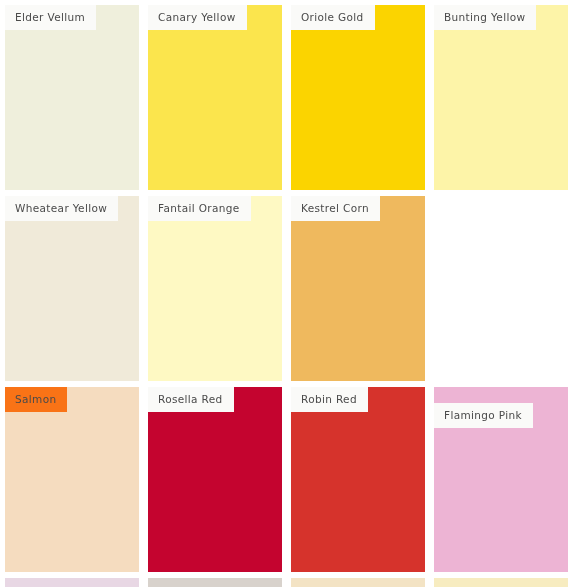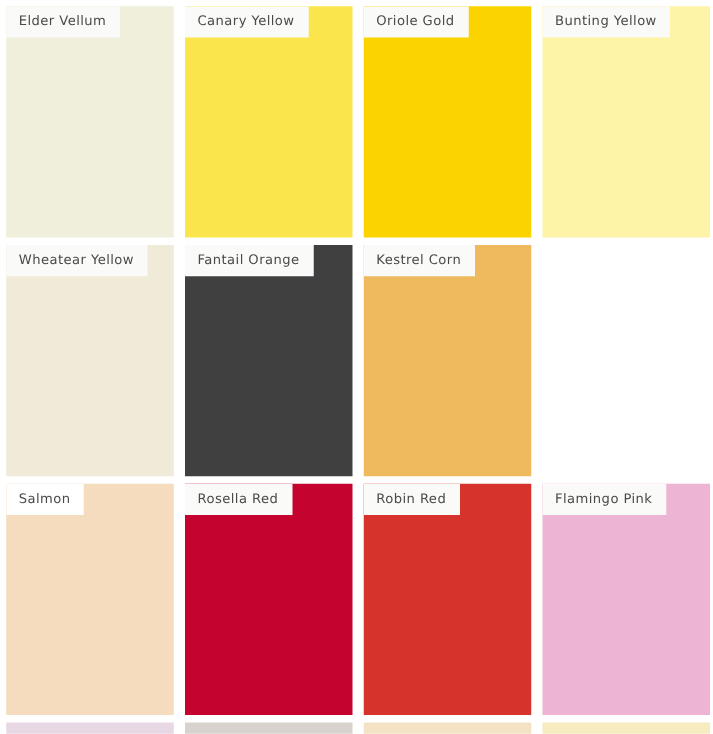--- a/index.html
+++ b/index.html
@@ -94,7 +94,7 @@
           <span class="swatch-label-text" style="color: rgb(74, 74, 74);">Wheatear Yellow</span>
         </div>
       </div>
-      <div class="swatch" style="background: #404040;">
+      <div class="swatch" style="background: #fef9c3;">
         <div class="swatch-label" style="background: rgb(250, 250, 248);">
           <span class="swatch-label-text" style="color: rgb(74, 74, 74);">Fantail Orange</span>
         </div>

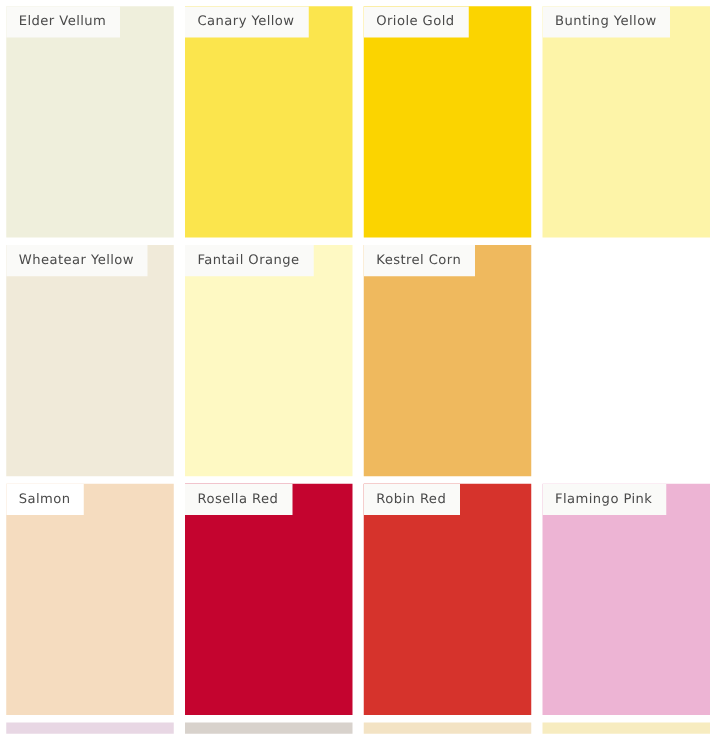--- a/index.html
+++ b/index.html
@@ -107,7 +107,7 @@
     </div>
     <div class="swatch-row">
       <div class="swatch" style="background: rgb(245, 220, 191);">
-        <div class="swatch-label" style="background: #ffffff;">
+        <div class="swatch-label" style="background: #f97316;">
           <span class="swatch-label-text" style="color: rgb(74, 74, 74);">Salmon</span>
         </div>
       </div>

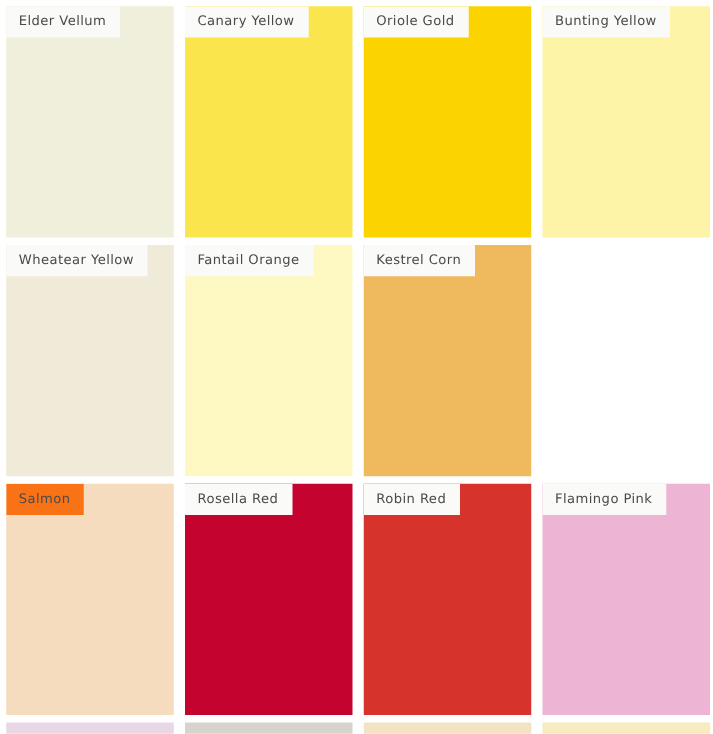--- a/index.html
+++ b/index.html
@@ -122,7 +122,7 @@
         </div>
       </div>
       <div class="swatch" style="background: rgb(237, 180, 212);">
-        <div class="swatch-label" style="background: rgb(250, 250, 248);">
+        <div class="swatch-label" style="background: rgb(250, 250, 248); margin-top: 16px;">
           <span class="swatch-label-text" style="color: rgb(74, 74, 74);">Flamingo Pink</span>
         </div>
       </div>

